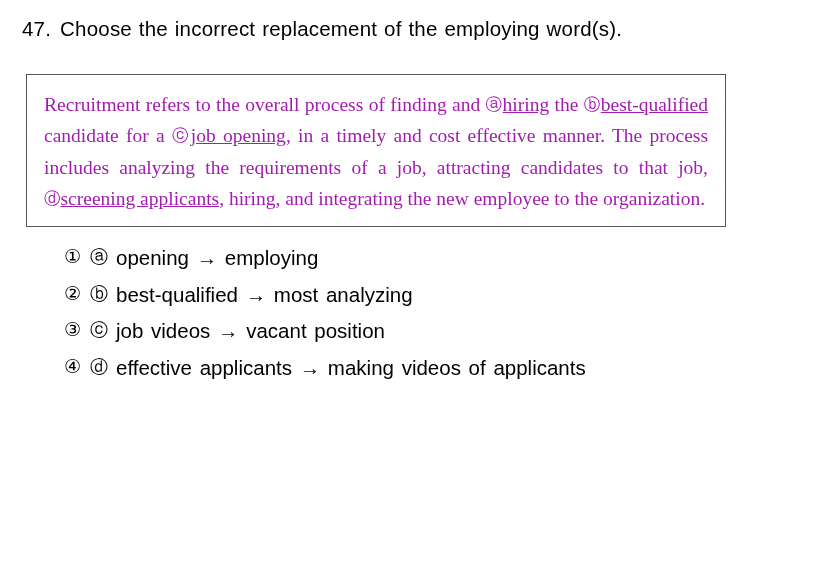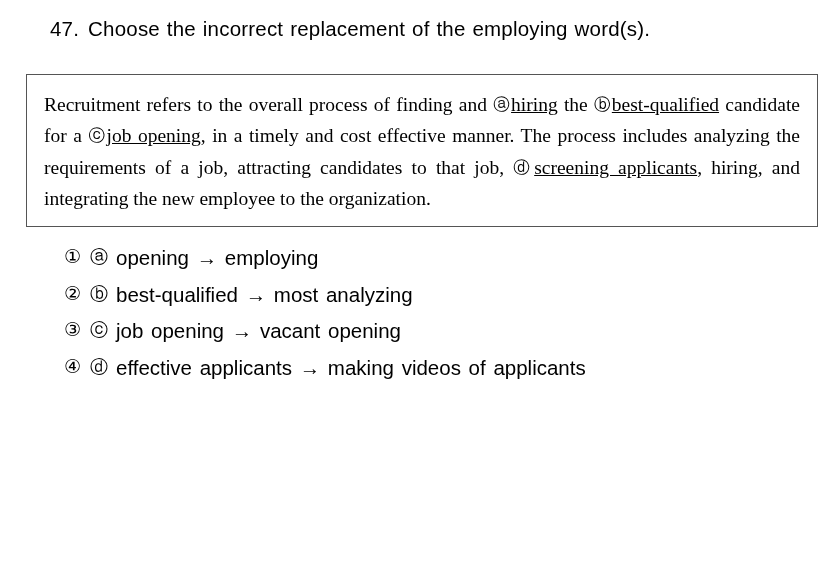--- a/index.html
+++ b/index.html
@@ -29,7 +29,6 @@
     font-size: 20.5px;
     line-height: 1.45;
     letter-spacing: 0.2px;
-    margin-left: 28px;
   }
   .stem-number {
     flex: 0 0 auto;

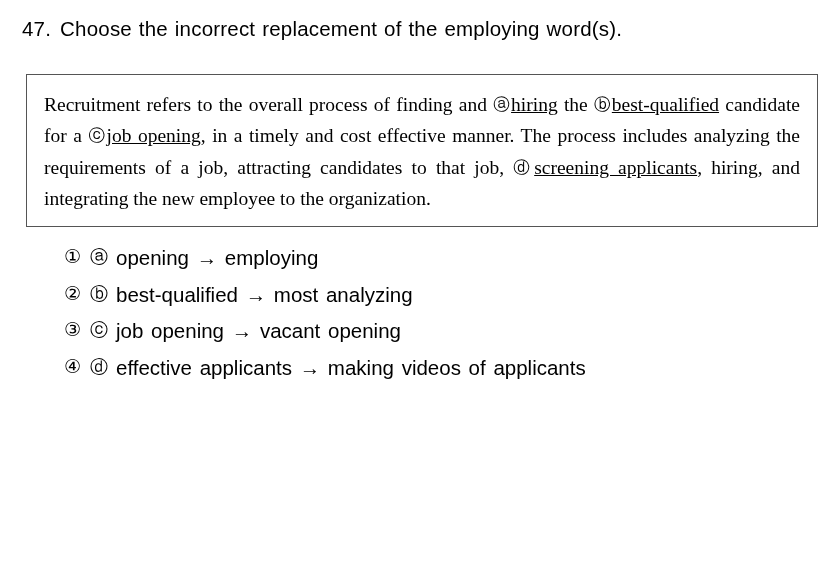--- a/index.html
+++ b/index.html
@@ -45,14 +45,14 @@
   
   .passage-box {
     margin: 30px 0 0 4px;
-    width: 792px;
+    width: 700px;
     border: 1px solid #555555;
     box-sizing: border-box;
     padding: 14px 17px 11px 17px;
     font-family: "Liberation Serif", serif;
     font-size: 19.5px;
     line-height: 1.62;
-    color: #000000;
+    color: #a21caf;
     text-align: justify;
     text-align-last: left;
   }

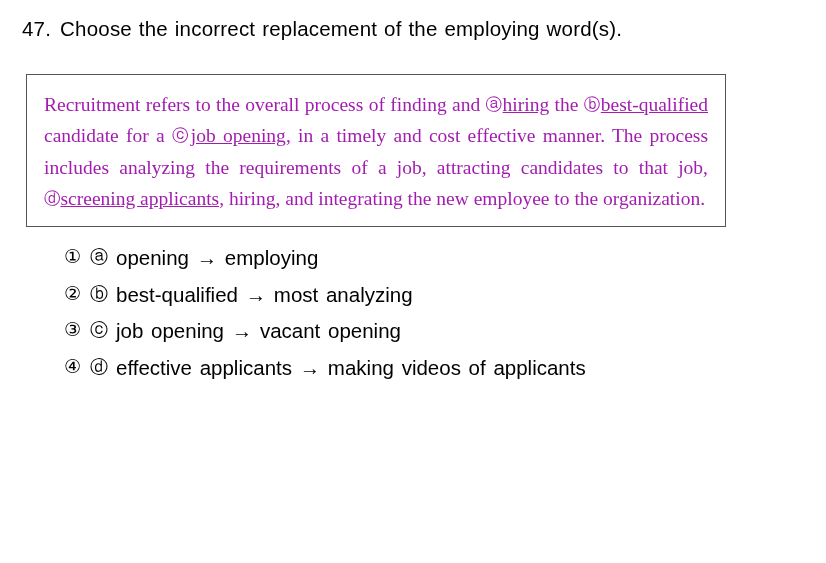--- a/index.html
+++ b/index.html
@@ -127,7 +127,7 @@
     <div class="choice">
       <span class="choice-num">③</span>
       <span class="choice-letter">ⓒ</span>
-      <span class="choice-body">job opening → vacant opening</span>
+      <span class="choice-body">job videos → vacant position</span>
     </div>
     <div class="choice">
       <span class="choice-num">④</span>

